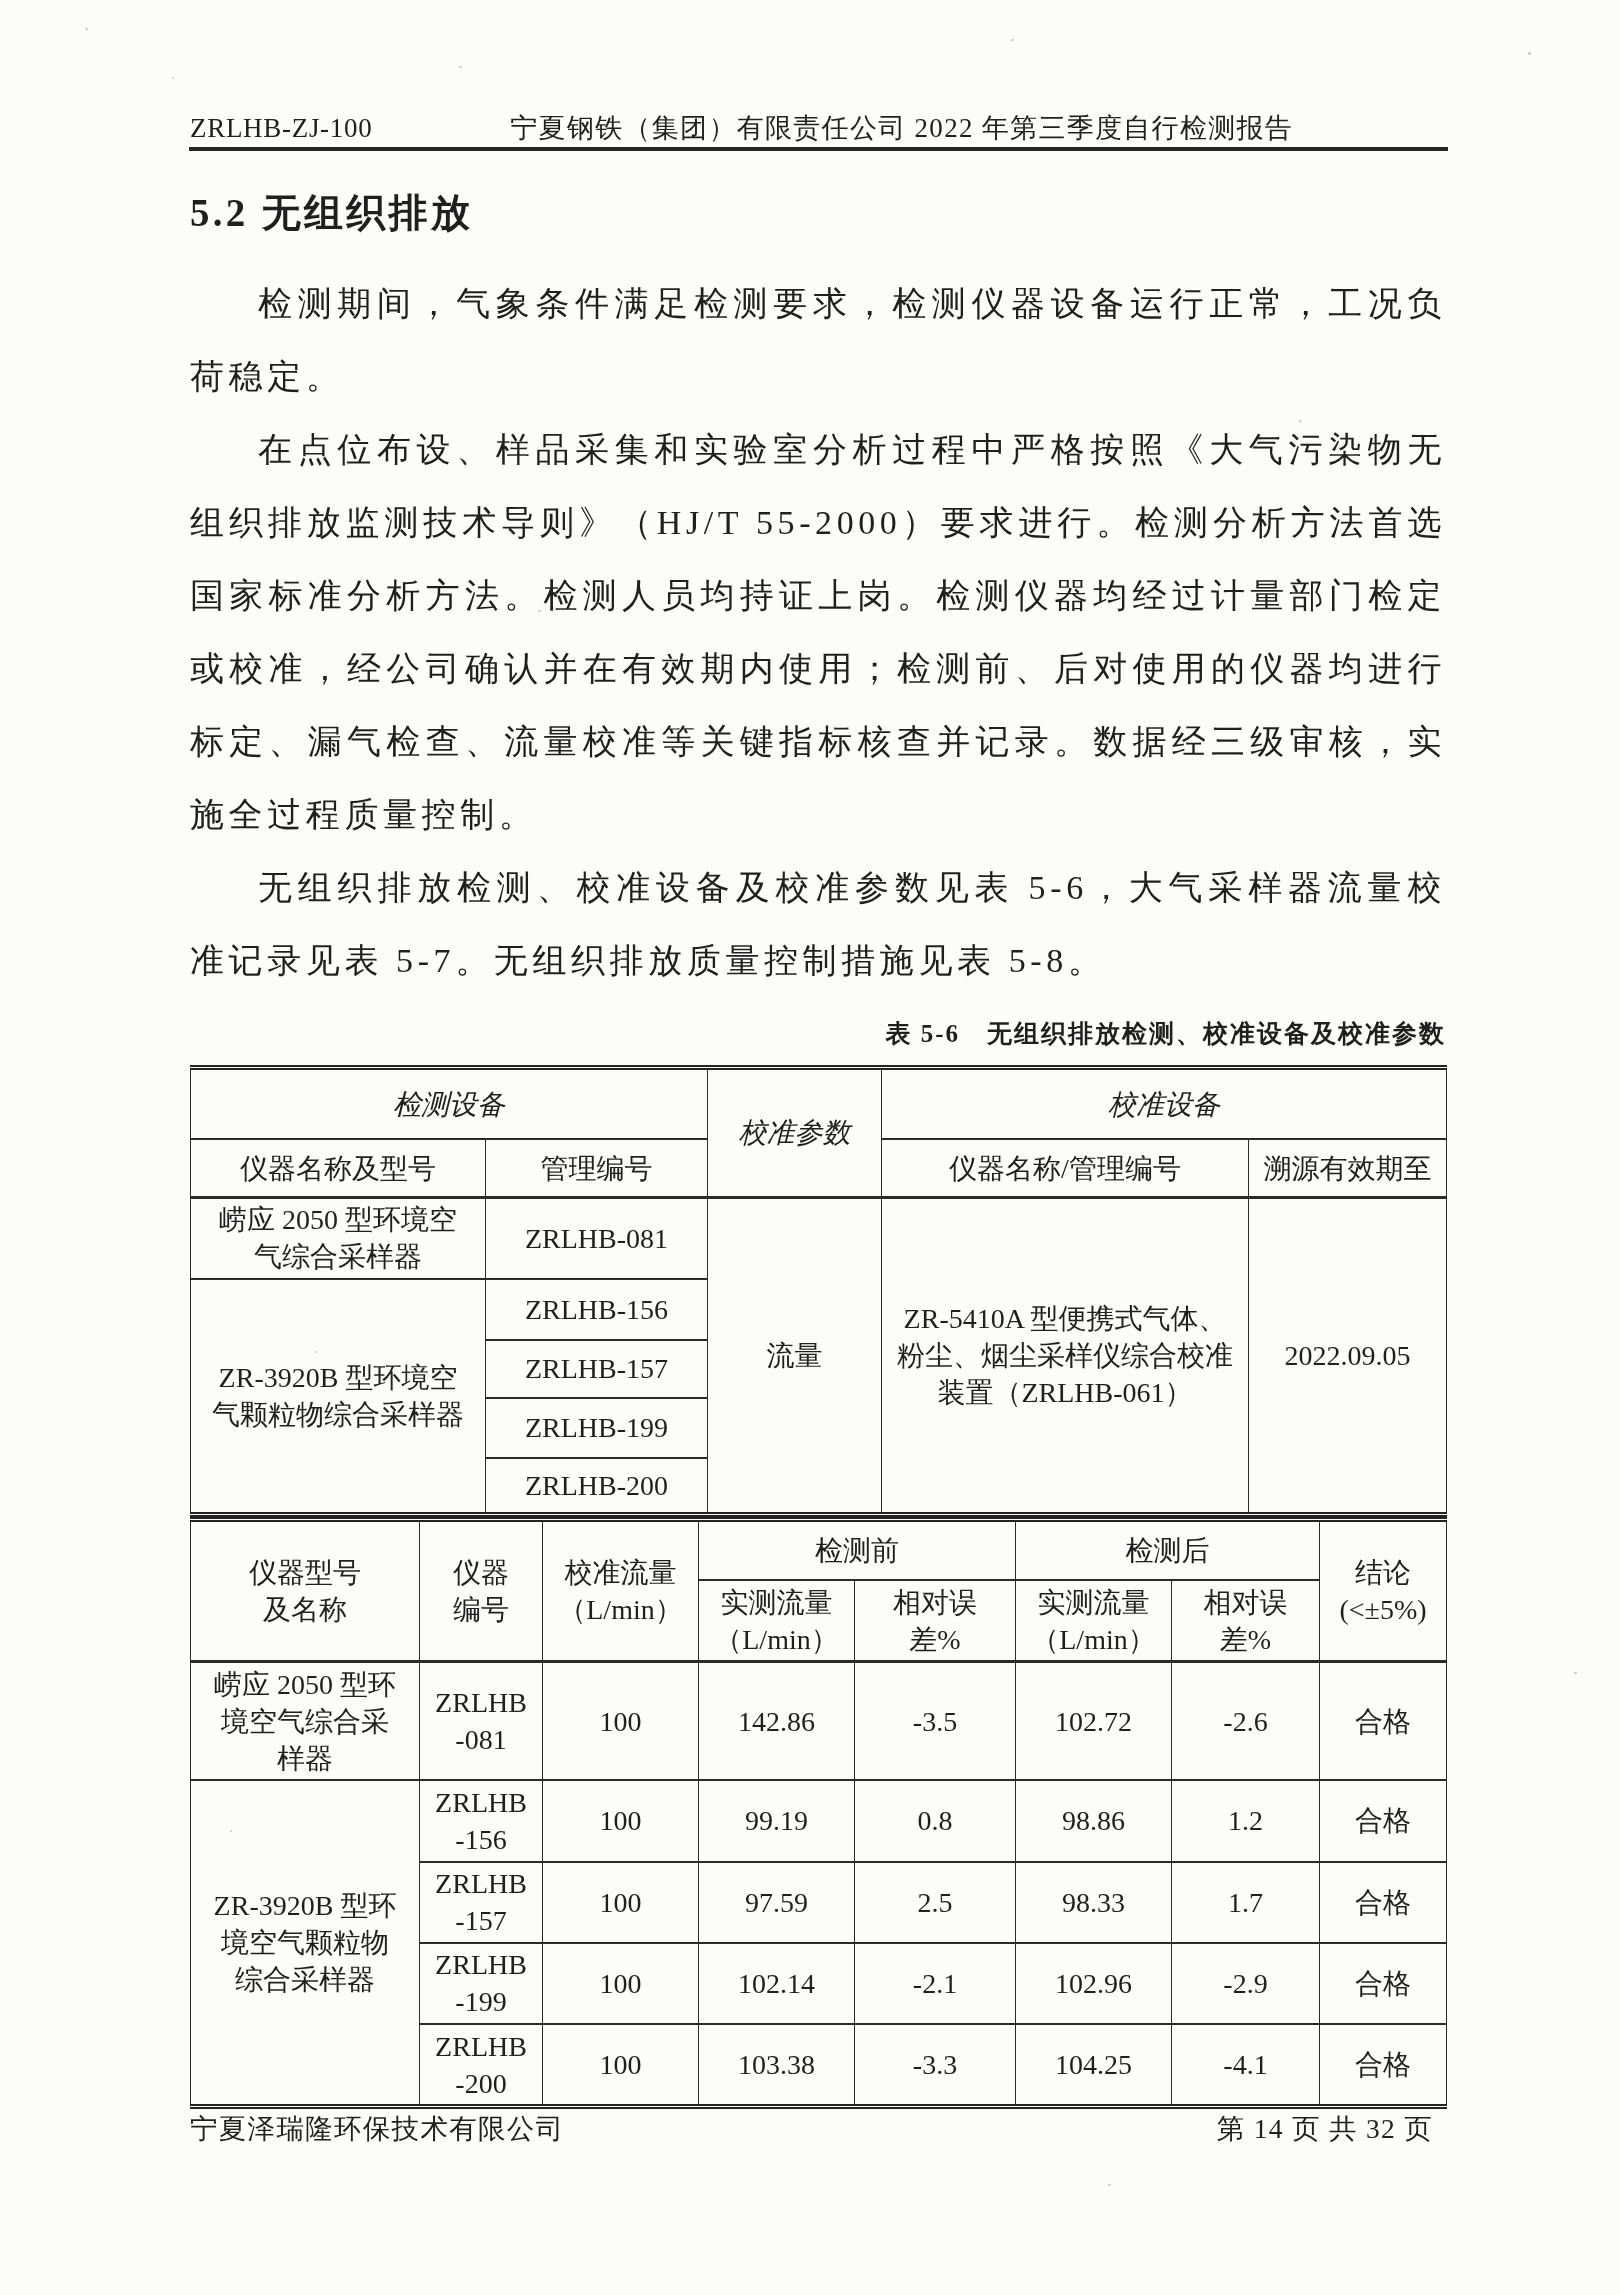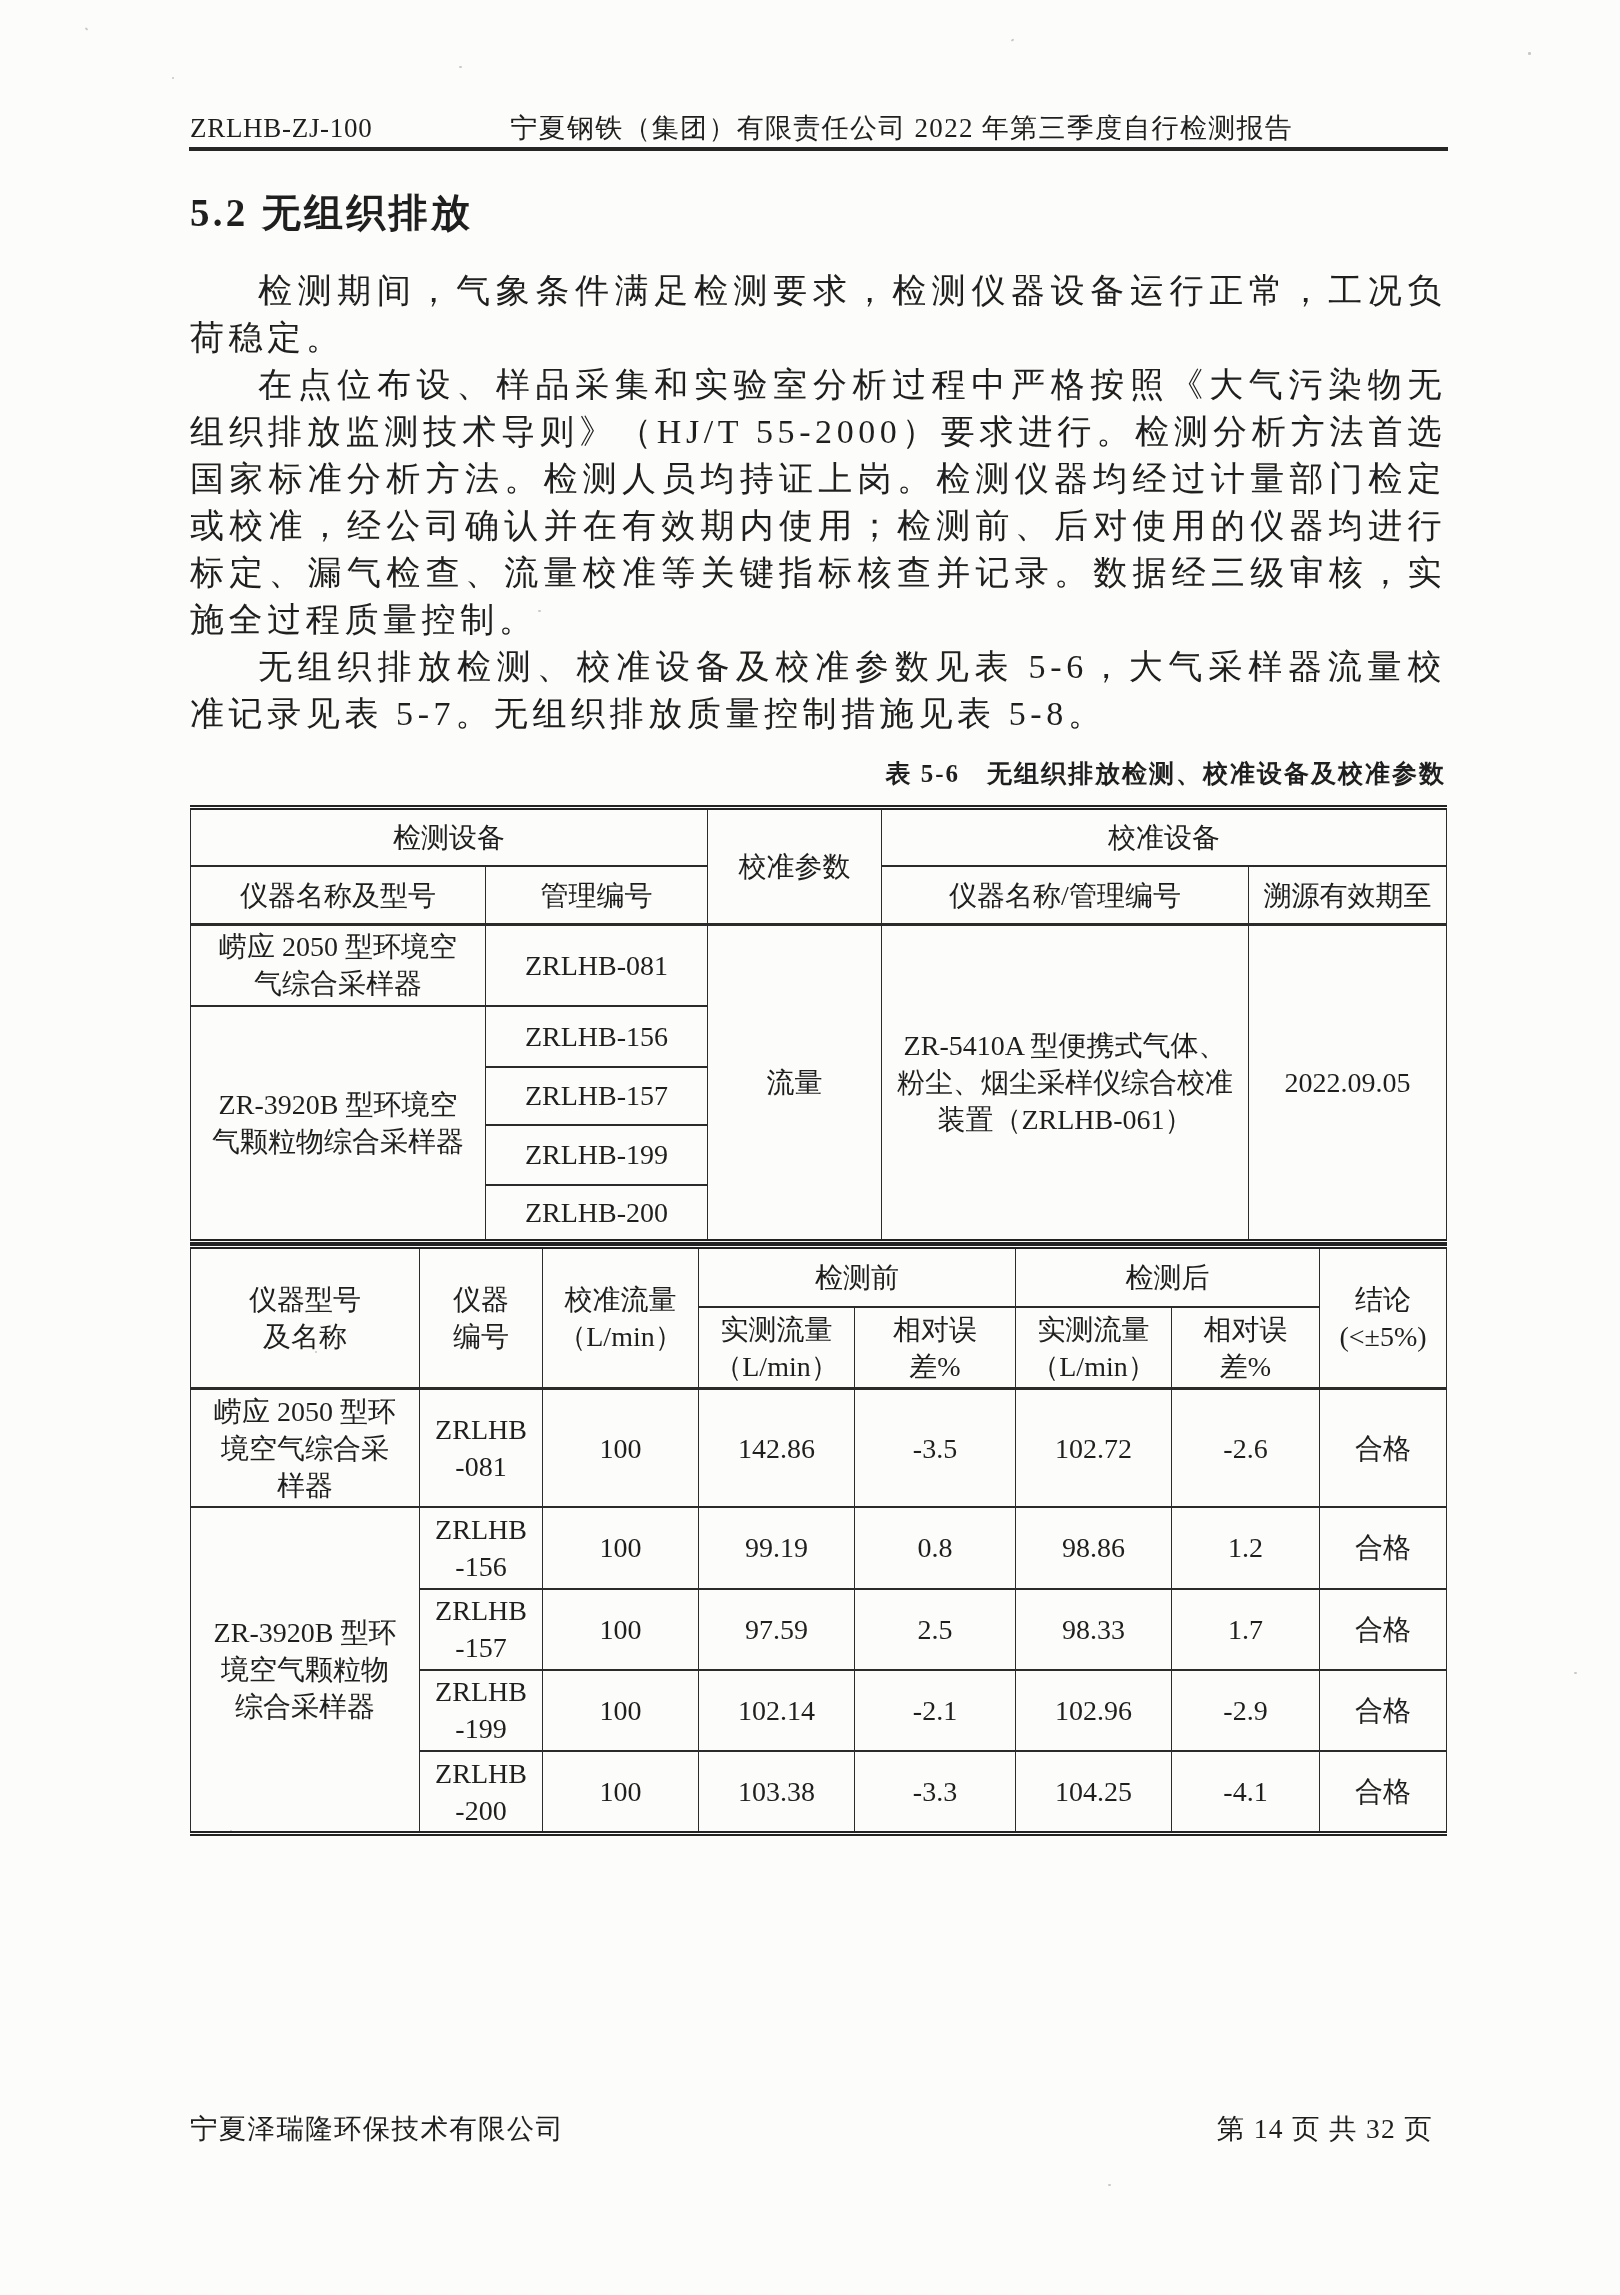--- a/index.html
+++ b/index.html
@@ -41,7 +41,7 @@
     letter-spacing:3.3px;
   }
   .para {
-    margin:0; font-size:34px; line-height:47px; letter-spacing:4.6px;
+    margin:0; font-size:34px; line-height:73px; letter-spacing:4.6px;
     text-indent:2em; text-align:justify;
   }
 

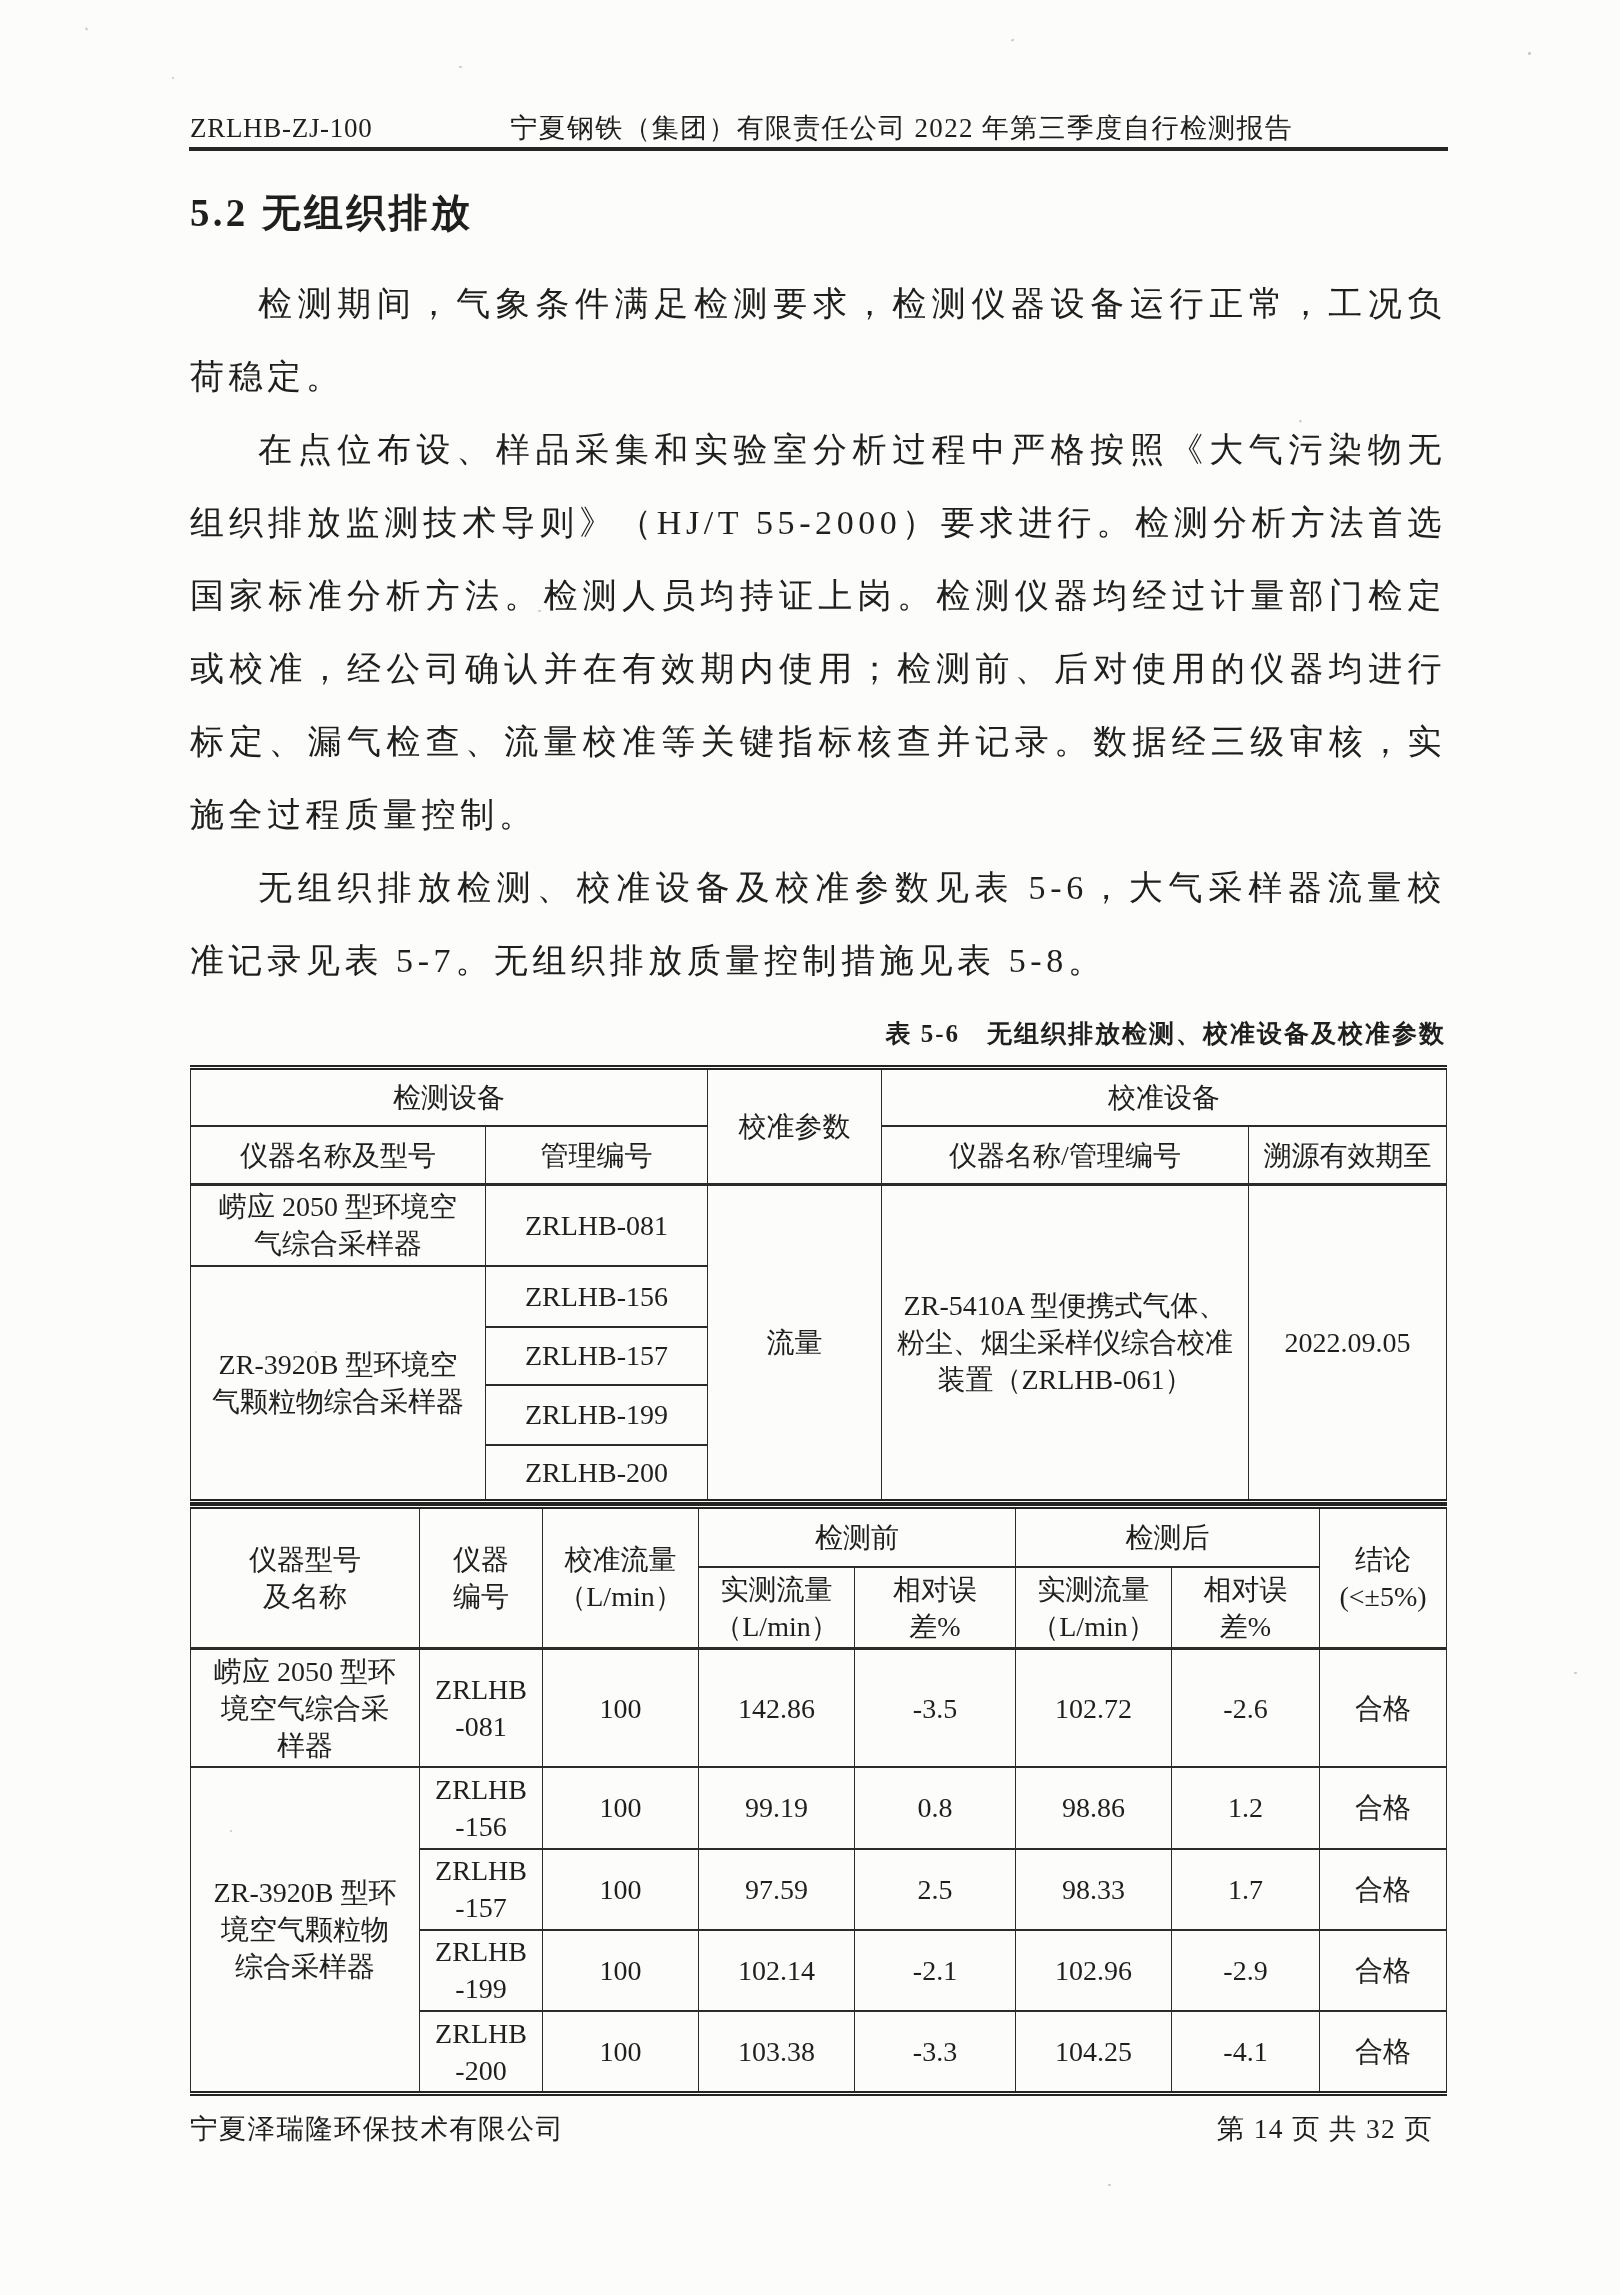--- a/index.html
+++ b/index.html
@@ -65,7 +65,7 @@
   }
   table.tbl tr.dtop > th, table.tbl tr.dtop > td { border-top-width:3.3px; }
 
-  tr.h90{height:59px;} tr.h88{height:58px;} tr.h118{height:77px;}
+  tr.h90{height:72px;font-style:italic;} tr.h88{height:58px;} tr.h118{height:77px;}
   tr.h93{height:61px;} tr.h91{height:60px;} tr.h87{height:57px;}
   tr.h119{height:78px;} tr.h170{height:111px;} tr.h104{height:68px;}
   tr.h105{height:69px;} tr.h103{height:68px;}

